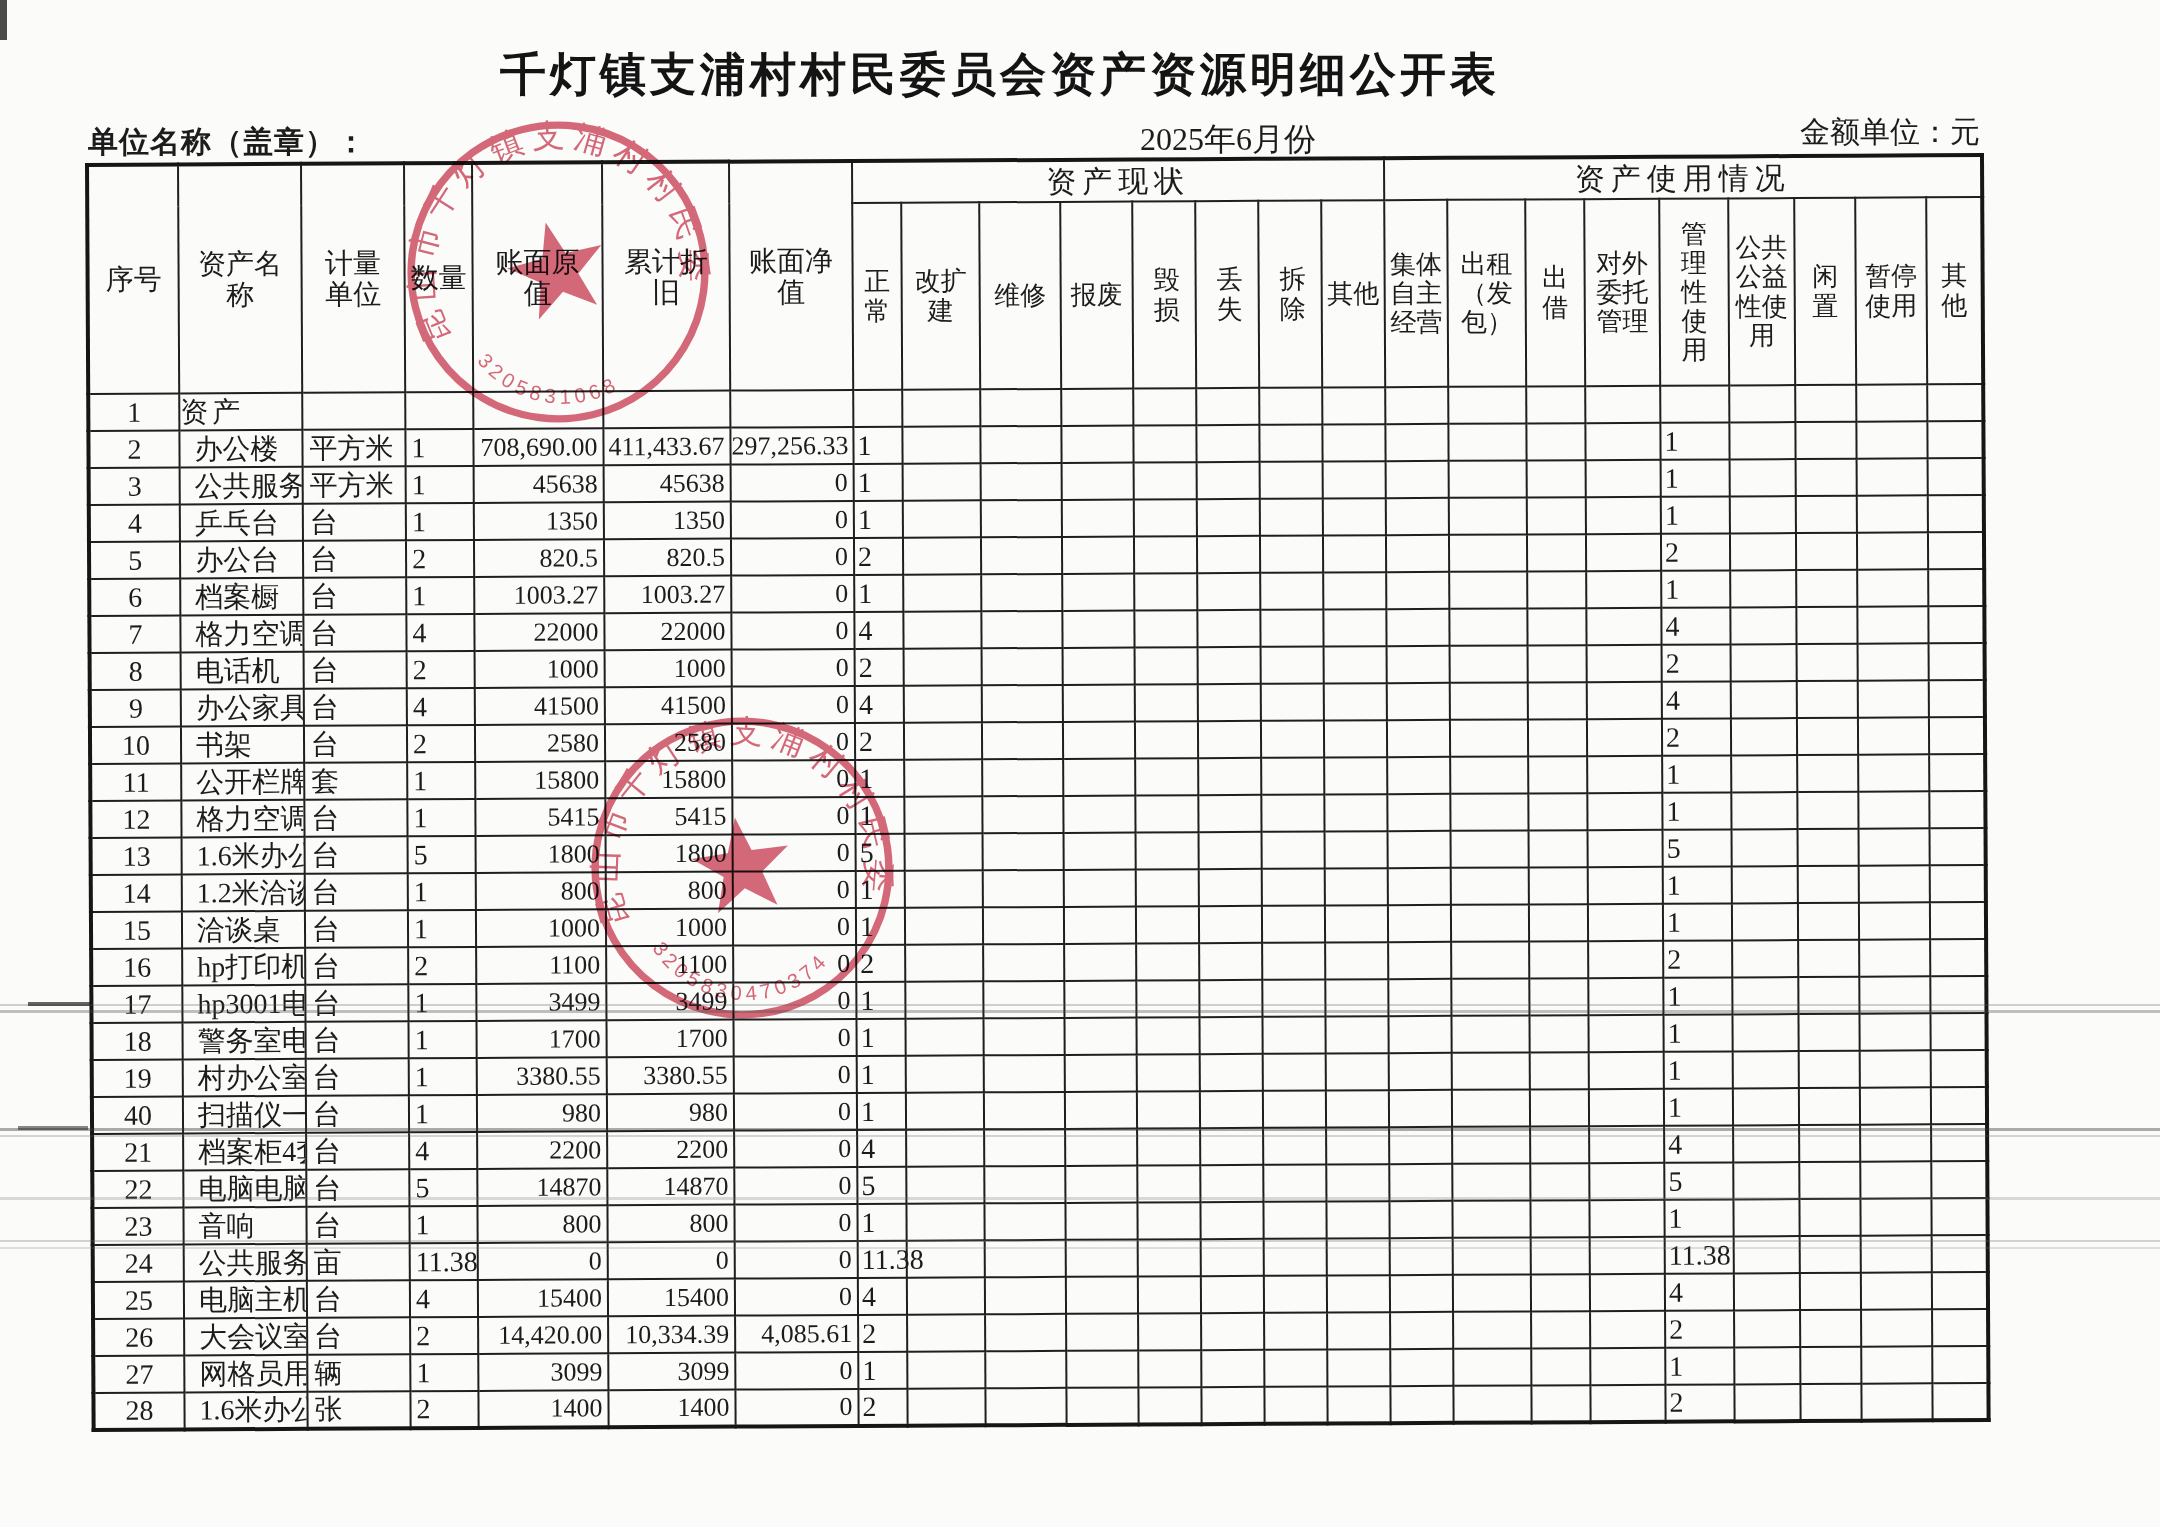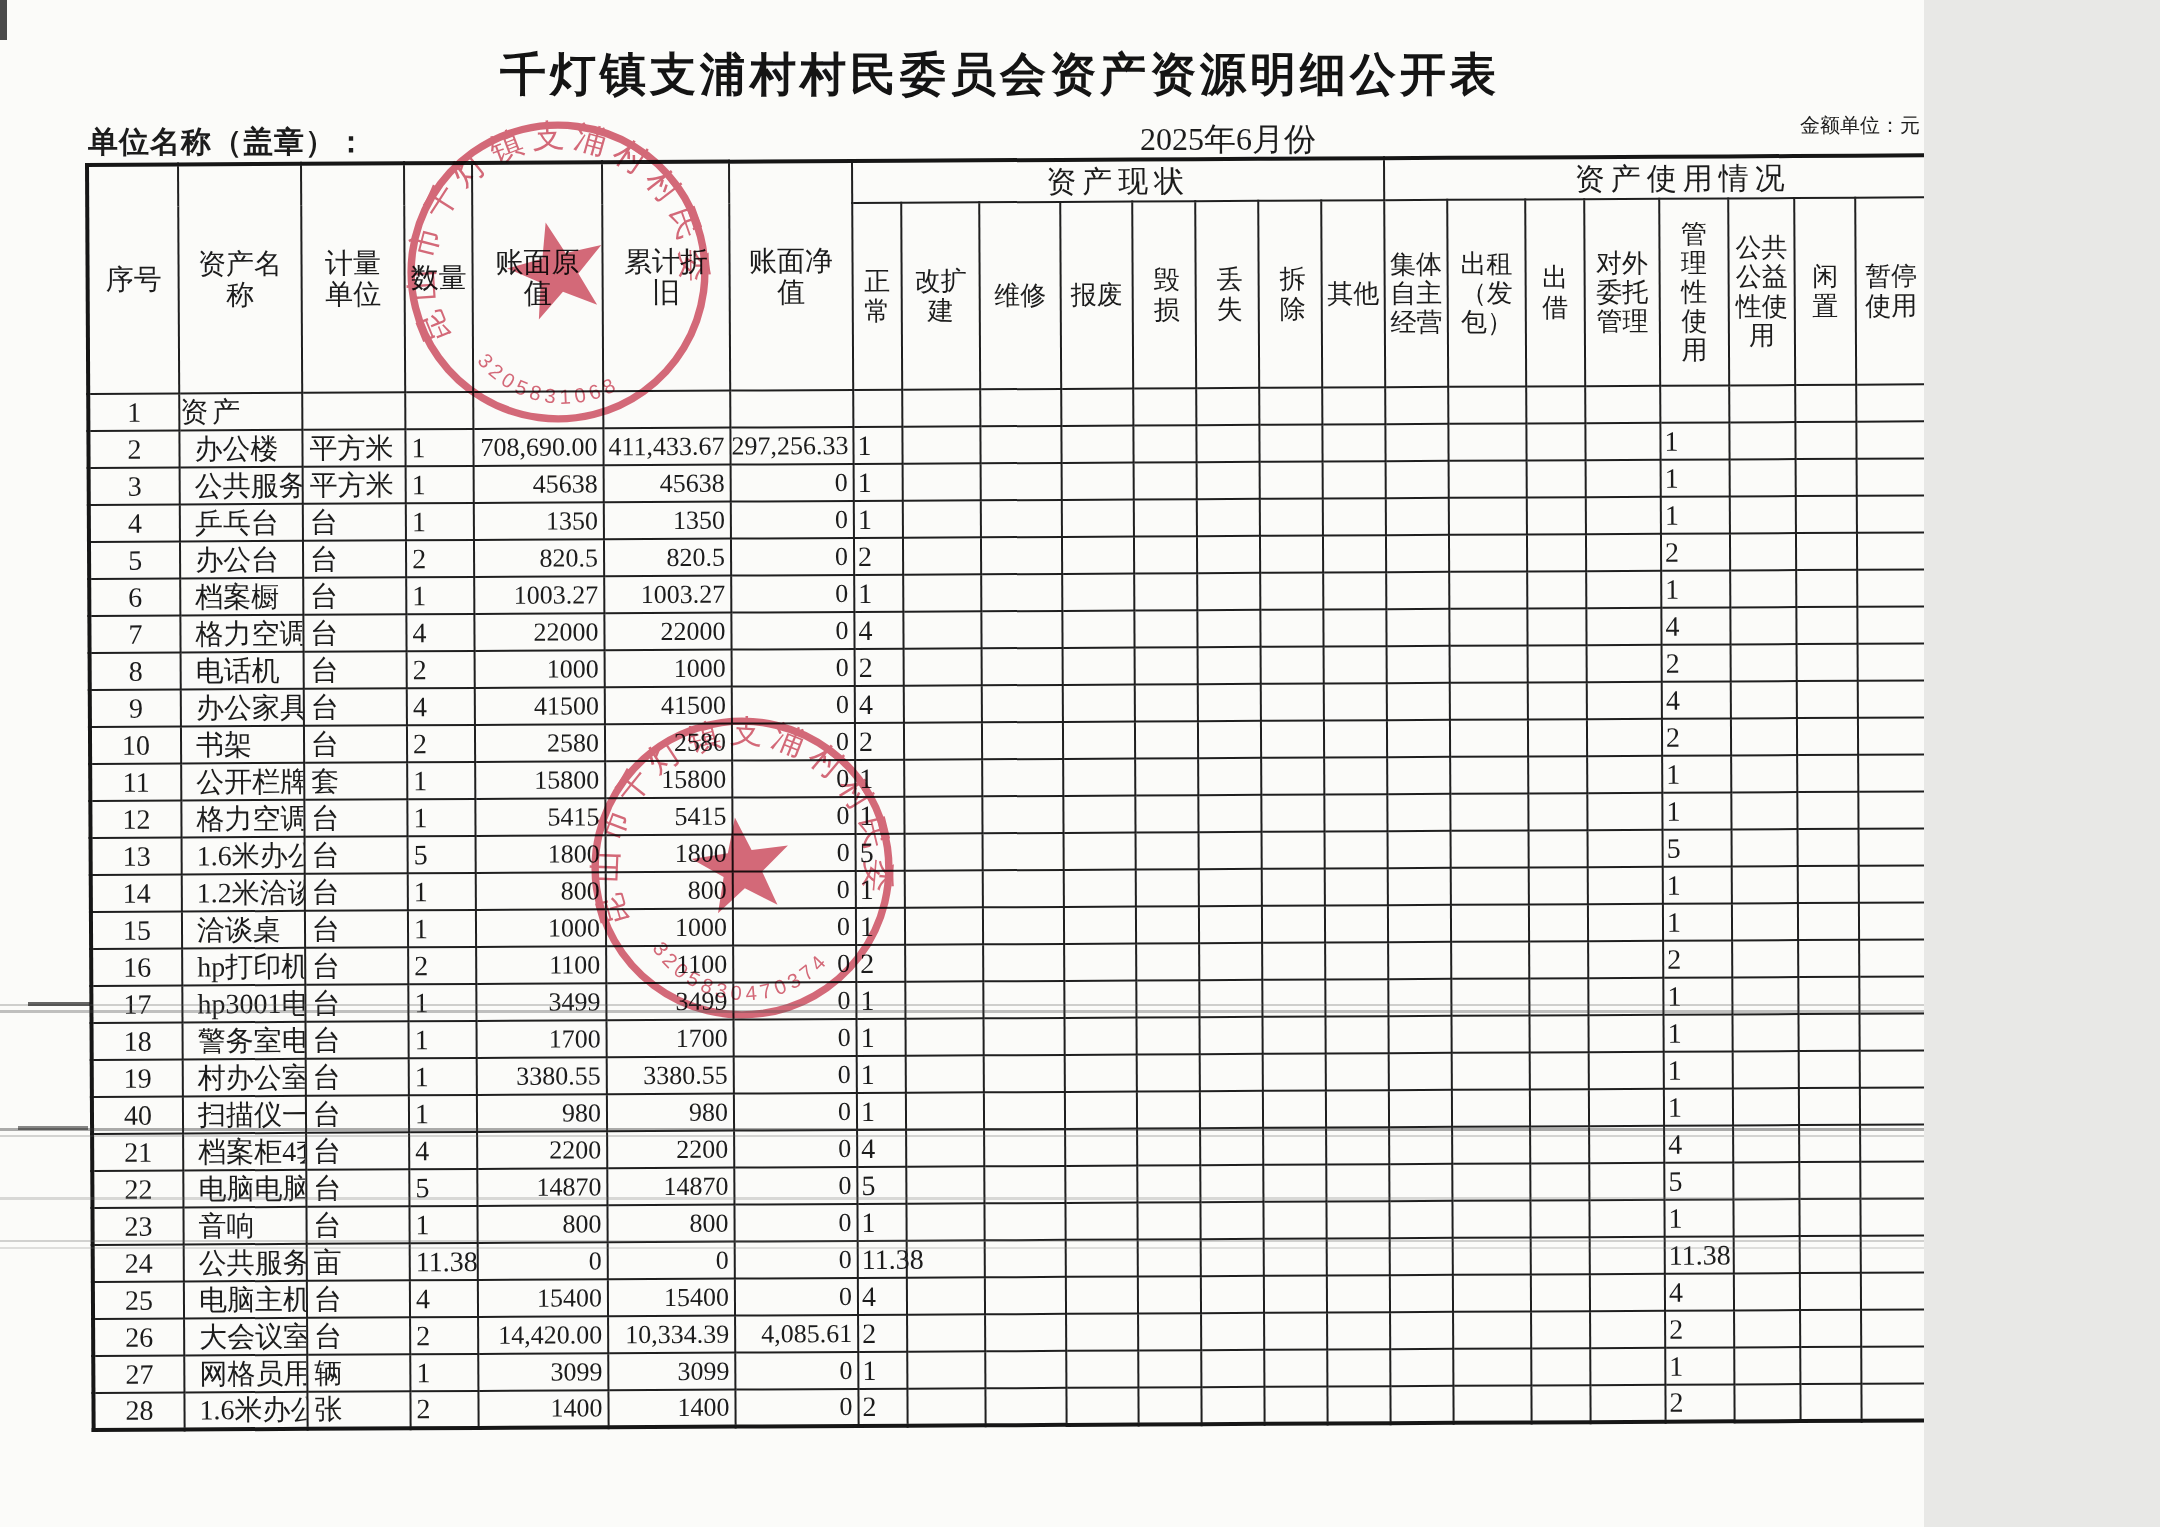--- a/index.html
+++ b/index.html
@@ -3,7 +3,7 @@
 <meta charset="utf-8">
 <style>
   html,body{margin:0;padding:0;background:#e8e8e6;}
-  .page{position:relative;width:1924px;height:1527px;background:#fbfbf9;overflow:hidden;
+  .page{position:relative;width:2160px;height:1527px;background:#fbfbf9;overflow:hidden;
         font-family:"Liberation Serif","DejaVu Serif",serif;color:#1c1c1c;}
   
   .doc-title{position:absolute;left:0;top:44px;width:2000px;text-align:center;

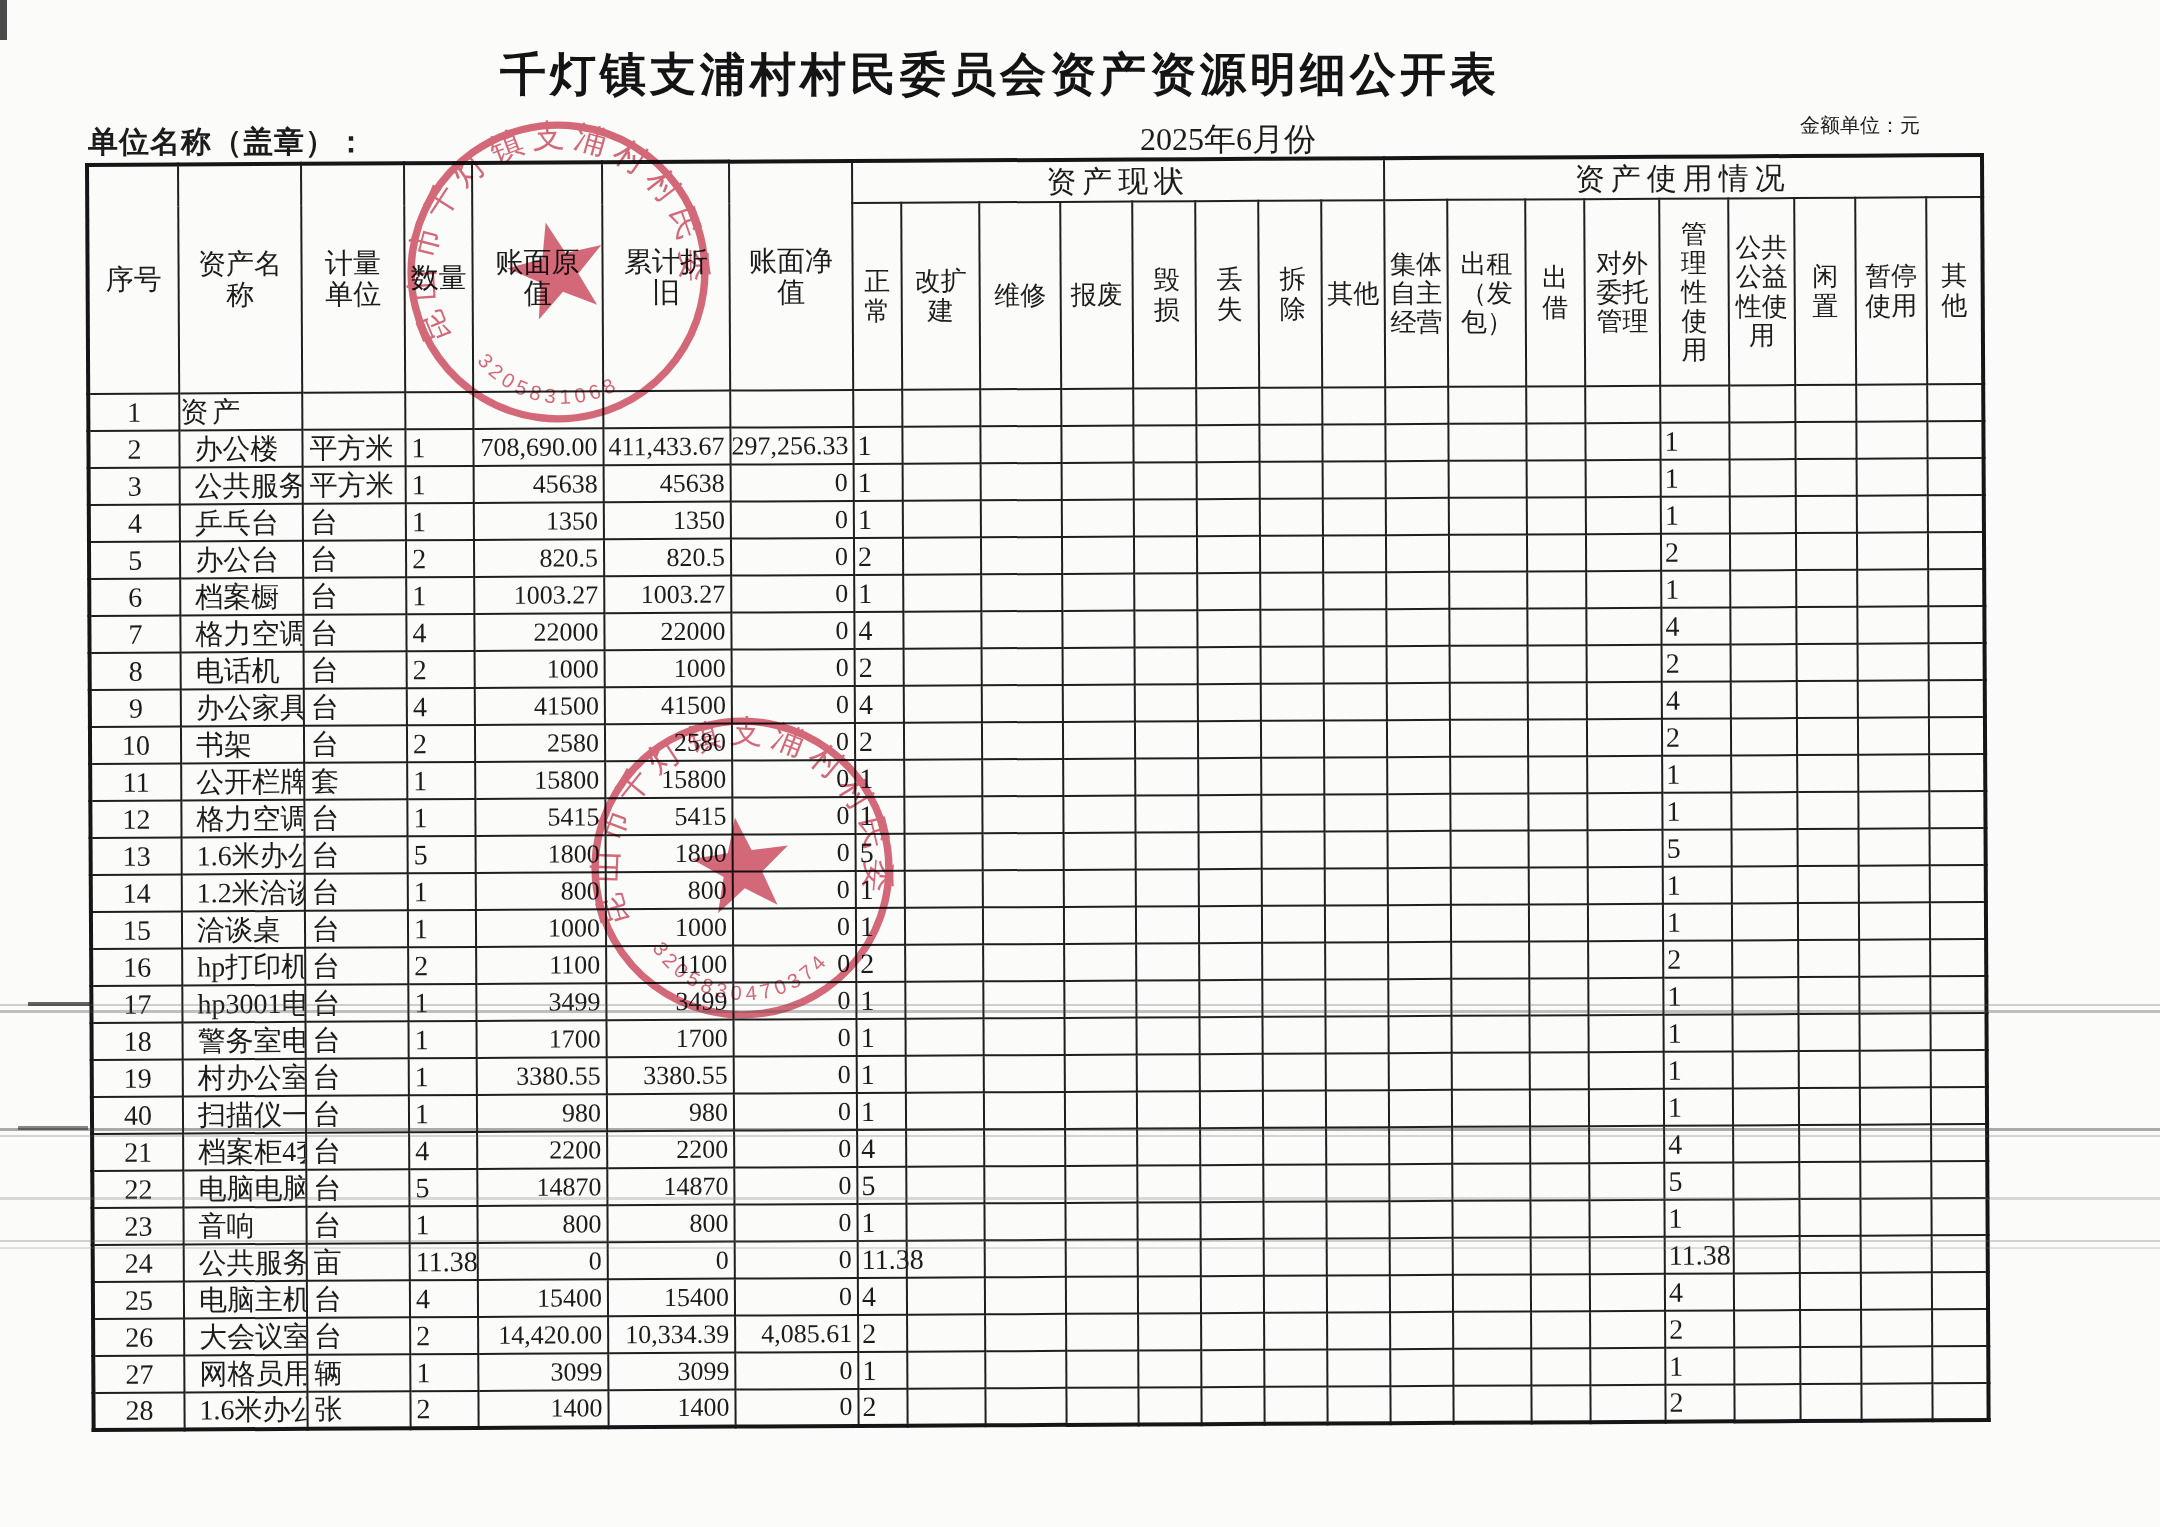--- a/index.html
+++ b/index.html
@@ -11,7 +11,7 @@
         font-size:46px;letter-spacing:4px;color:#141414;}
   .meta-unit{position:absolute;left:88px;top:122px;font-size:30px;font-weight:600;letter-spacing:1px;}
   .meta-period{position:absolute;left:1140px;top:118px;font-size:32px;}
-  .meta-currency{position:absolute;left:1800px;top:112px;font-size:20px;}
+  .meta-currency{position:absolute;left:1800px;top:112px;font-size:30px;}
   
   .table-wrap{position:absolute;left:85px;top:163px;transform:rotate(-0.3deg);transform-origin:0 0;}
   table{border-collapse:collapse;table-layout:fixed;width:1895px;background:transparent;}

